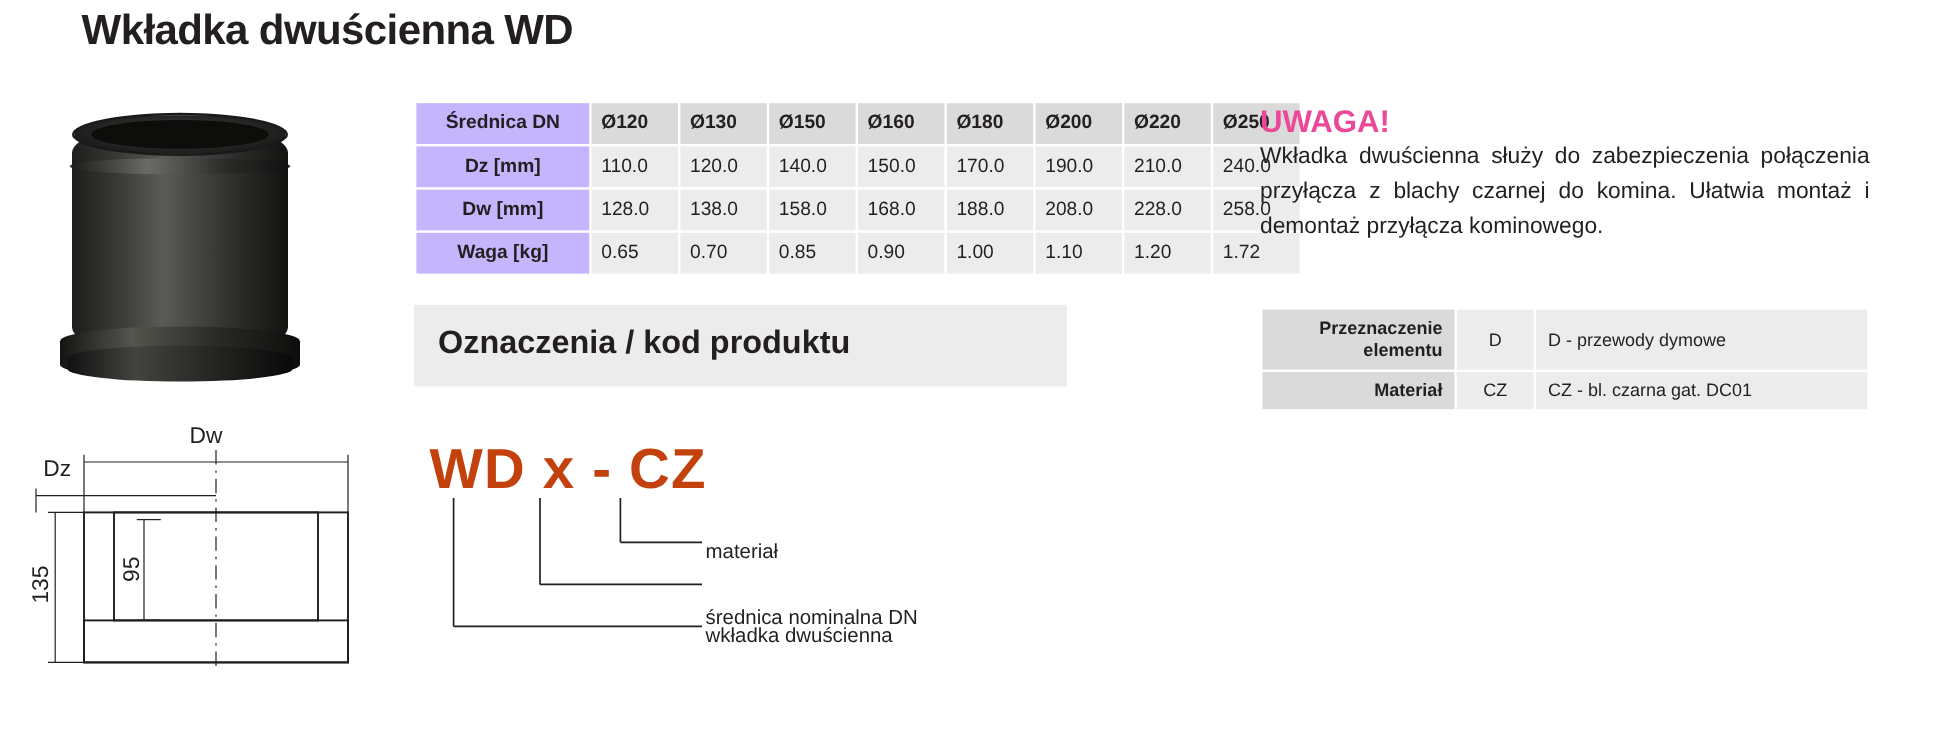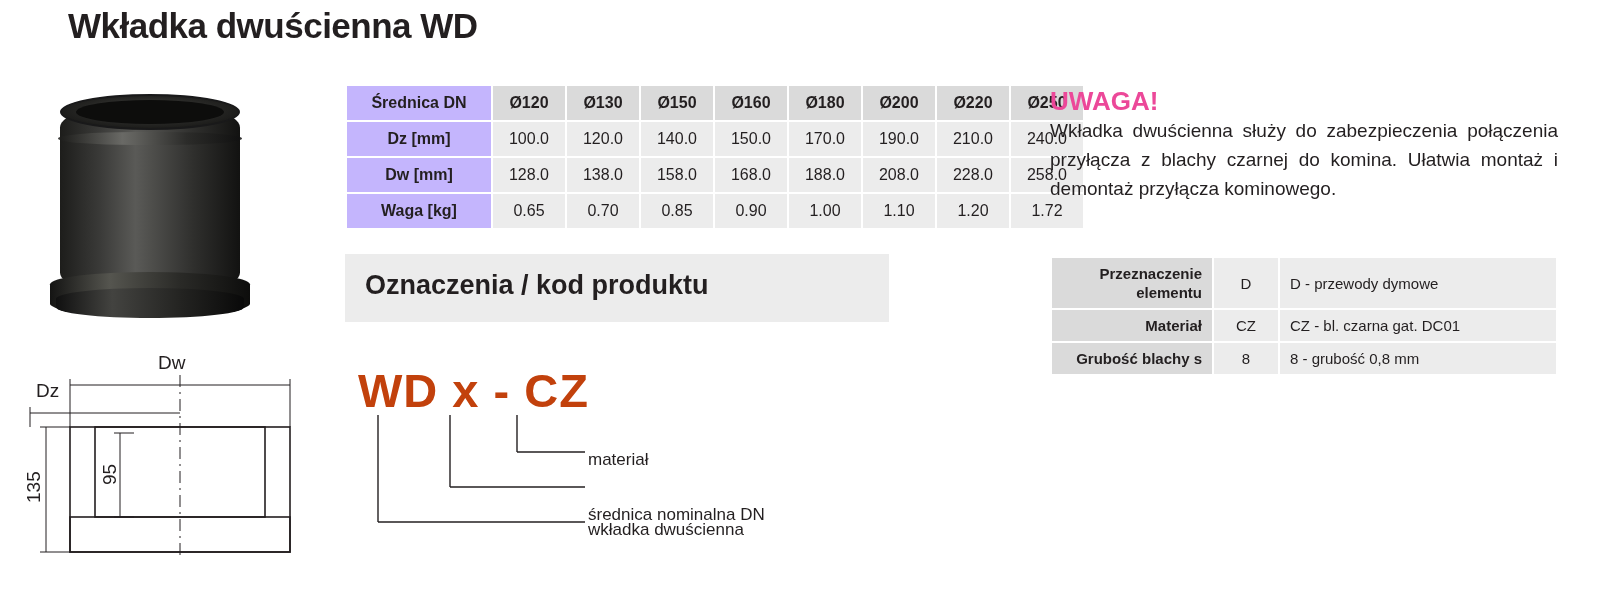--- a/index.html
+++ b/index.html
@@ -112,7 +112,6 @@
   .spec-table td {
     border: 2px solid #ffffff;
     height: 34px;
-    text-align: center;
     padding: 0 8px;
     background: #ececec;
     color: #231f20;

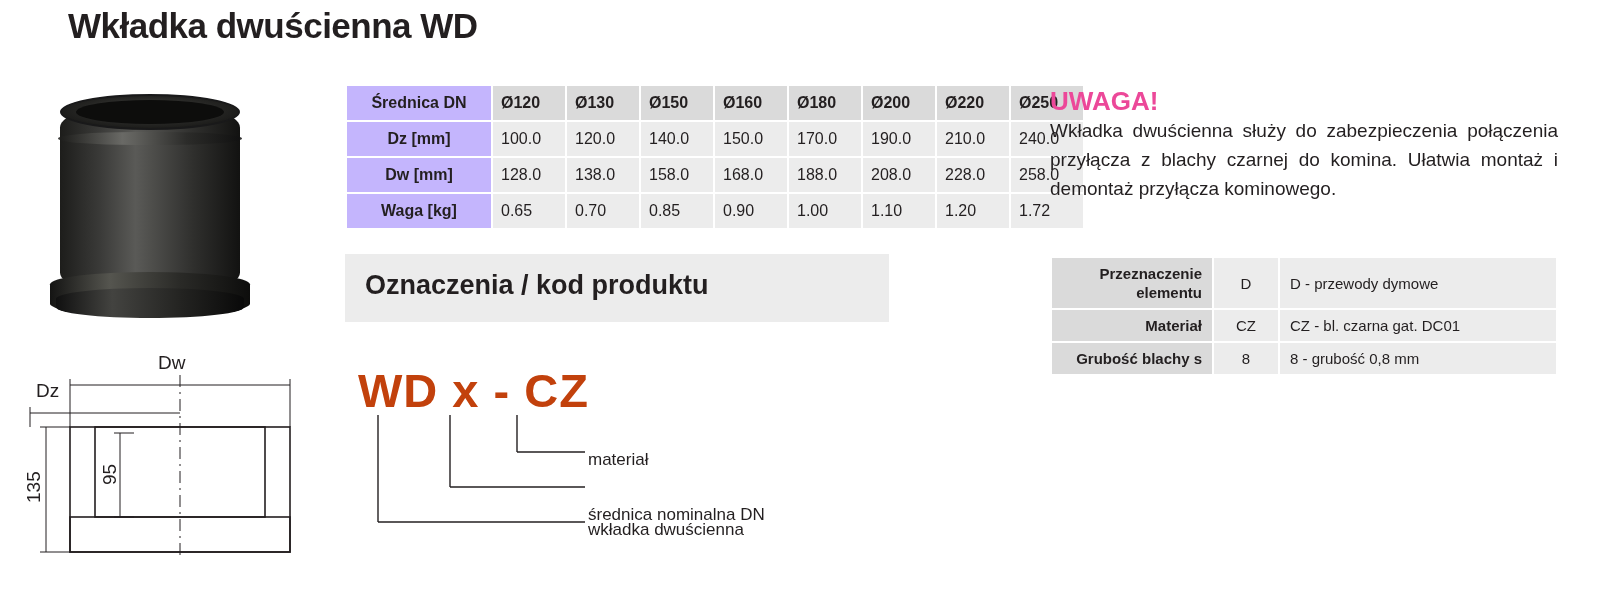--- a/index.html
+++ b/index.html
@@ -280,7 +280,7 @@
     </tr>
     <tr>
       <td class="rowhead">Dz [mm]</td>
-      <td>100.0</td>
+      <td>110.0</td>
       <td>120.0</td>
       <td>140.0</td>
       <td>150.0</td>

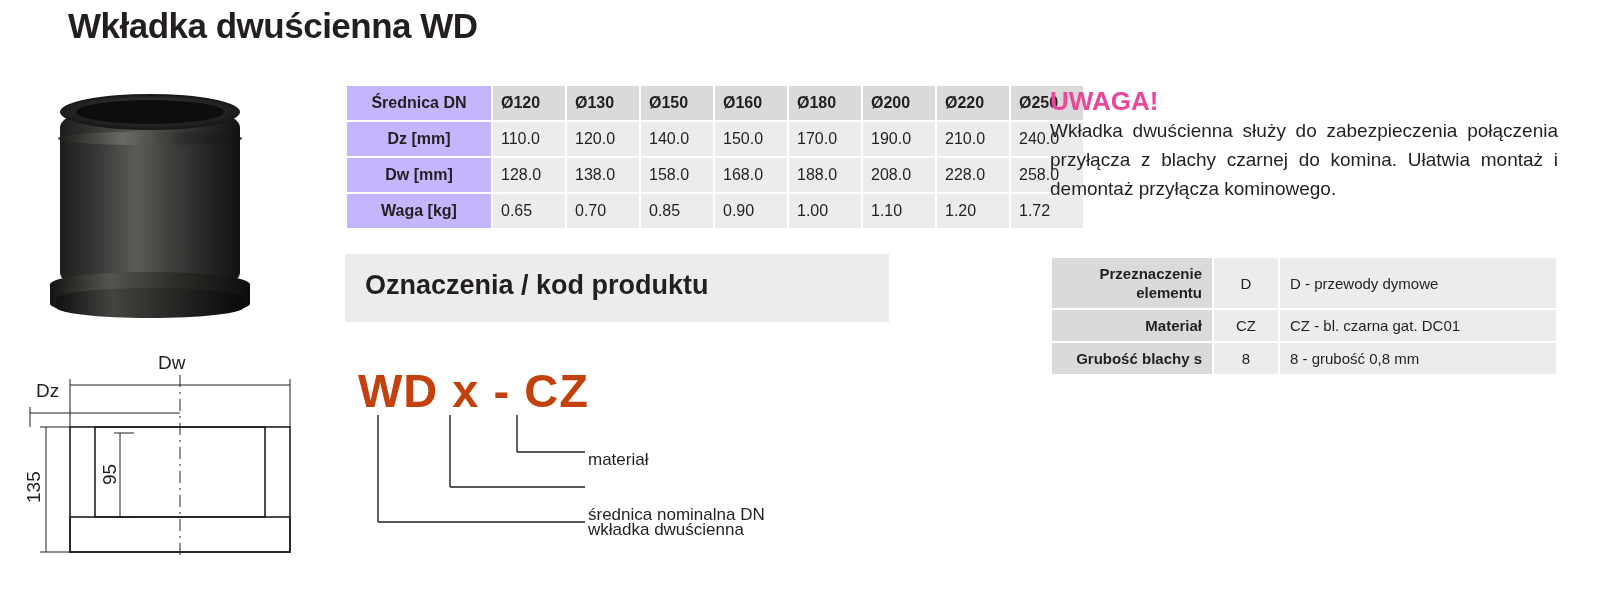--- a/index.html
+++ b/index.html
@@ -350,11 +350,6 @@
       <td class="v">CZ</td>
       <td class="d">CZ - bl. czarna gat. DC01</td>
     </tr>
-    <tr>
-      <td class="k">Grubość blachy s</td>
-      <td class="v">8</td>
-      <td class="d">8 - grubość 0,8 mm</td>
-    </tr>
   </tbody>
 </table>
 

